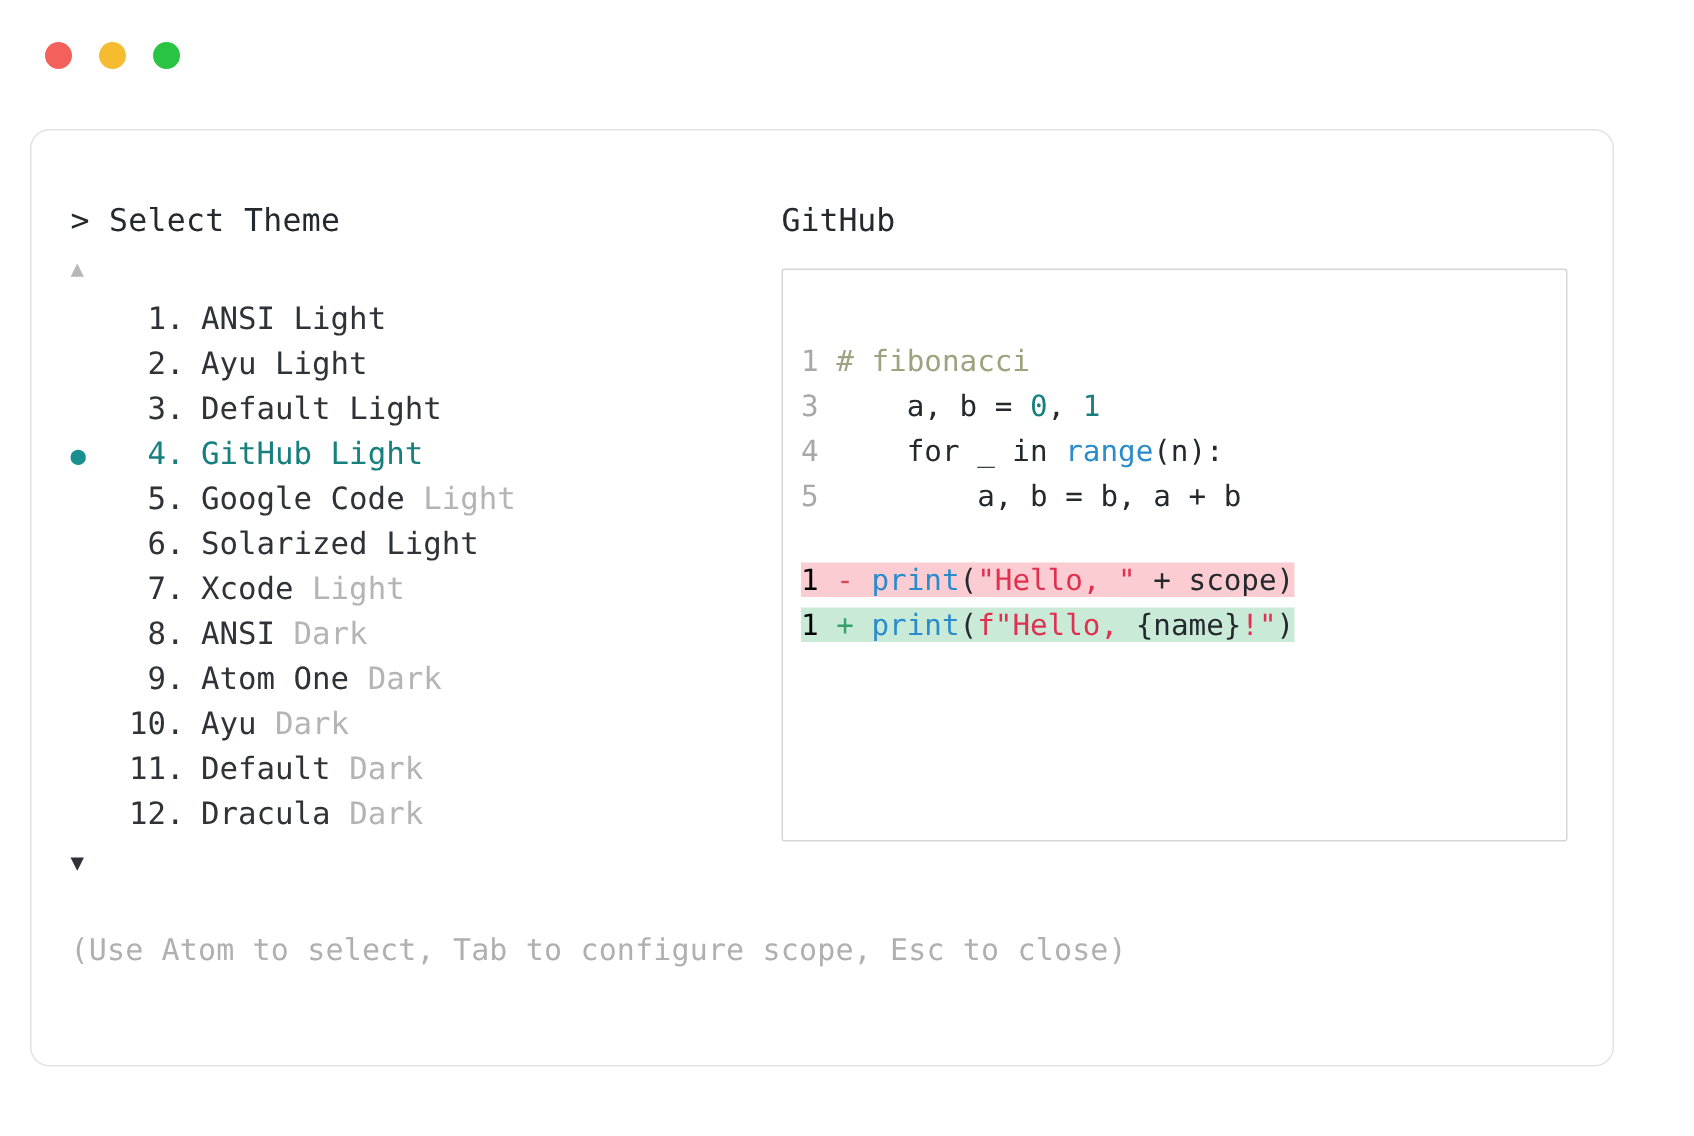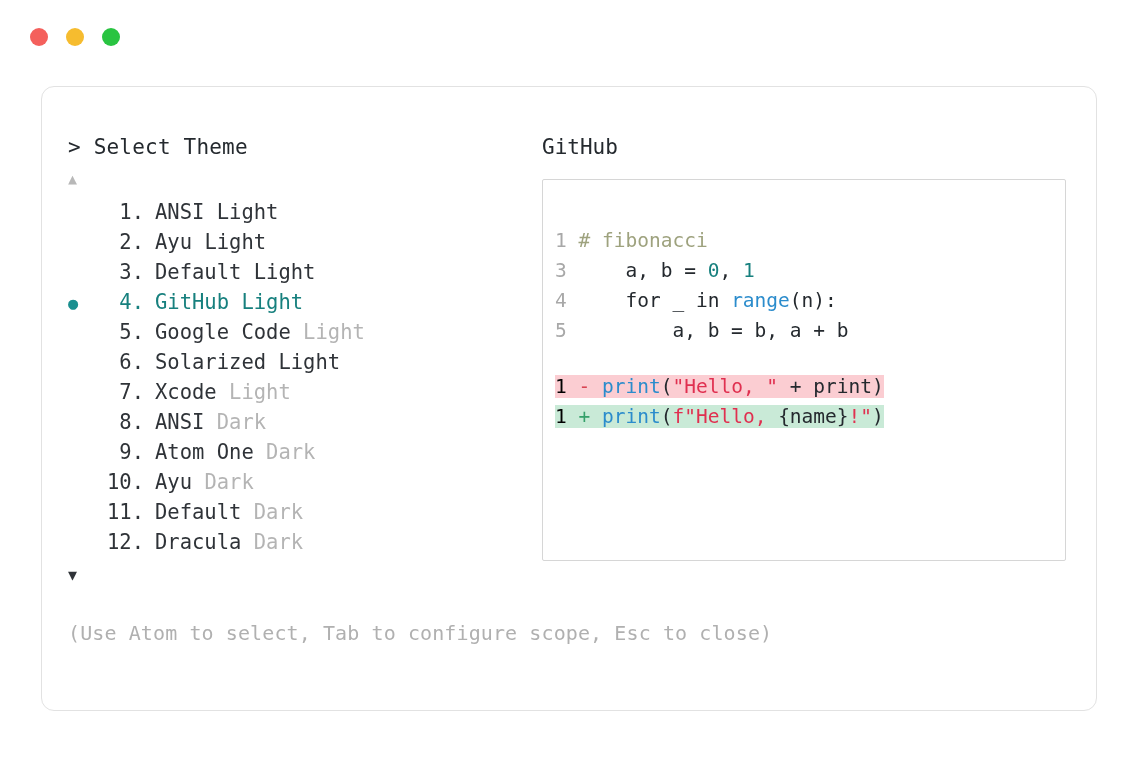--- a/index.html
+++ b/index.html
@@ -40,7 +40,7 @@
   
   .card {
     position: absolute;
-    left: 41px;
+    left: 20px;
     top: 86px;
     width: 1056px;
     height: 625px;

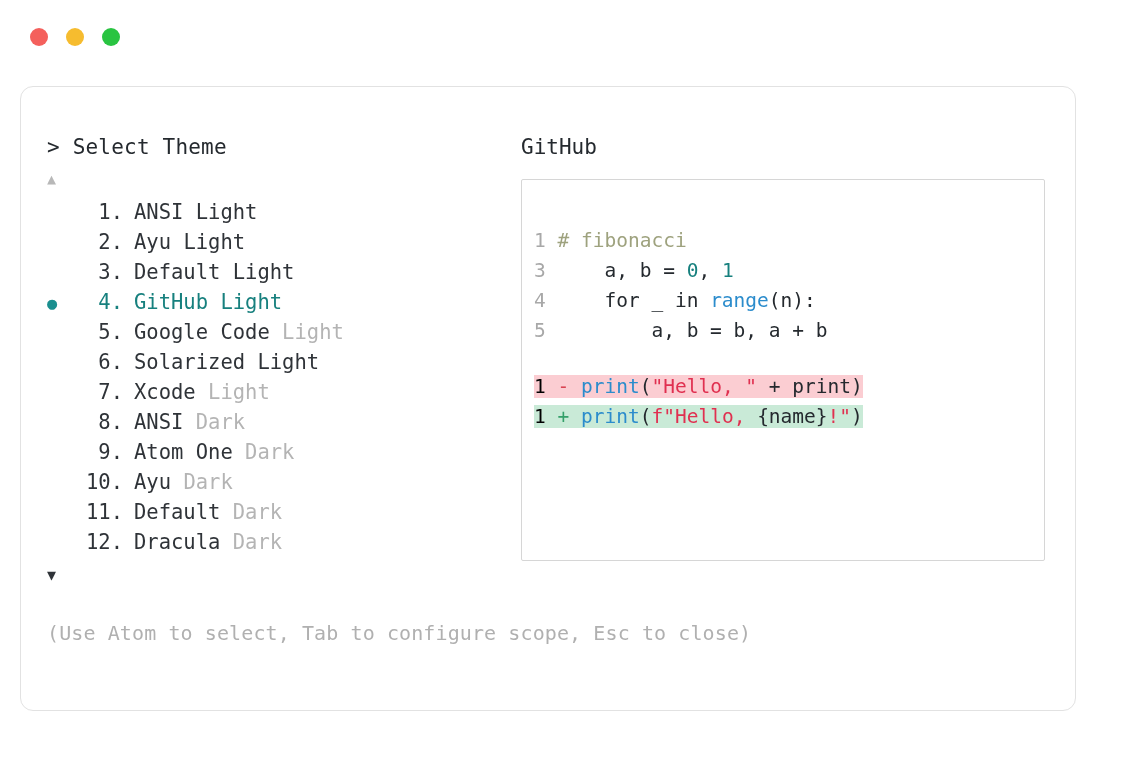--- a/index.html
+++ b/index.html
@@ -229,7 +229,7 @@
               <div class="code-line"><span class="ln">4</span> <span class="tok-plain">    for _ in </span><span class="tok-builtin">range</span><span class="tok-plain">(n):</span></div>
               <div class="code-line"><span class="ln">5</span> <span class="tok-plain">        a, b = b, a + b</span></div>
               <div class="blank-line"></div>
-              <div class="diff-line diff-del"><span class="diff-wrap"><span class="ln">1</span> <span class="sign-del">-</span> <span class="tok-builtin">print</span><span class="tok-plain">(</span><span class="tok-str">"Hello, "</span><span class="tok-plain"> + print)</span></span></div>
+              <div class="diff-line diff-del"><span class="diff-wrap"><span class="ln">1</span> <span class="sign-del">-</span> <span class="tok-builtin">print</span><span class="tok-plain">(</span><span class="tok-str">"Hello, "</span><span class="tok-plain"> + scope)</span></span></div>
               <div class="diff-line diff-add"><span class="diff-wrap"><span class="ln">1</span> <span class="sign-add">+</span> <span class="tok-builtin">print</span><span class="tok-plain">(</span><span class="tok-str">f"Hello, </span><span class="tok-plain">{name}</span><span class="tok-str">!"</span><span class="tok-plain">)</span></span></div>
             </div>
         </div>

